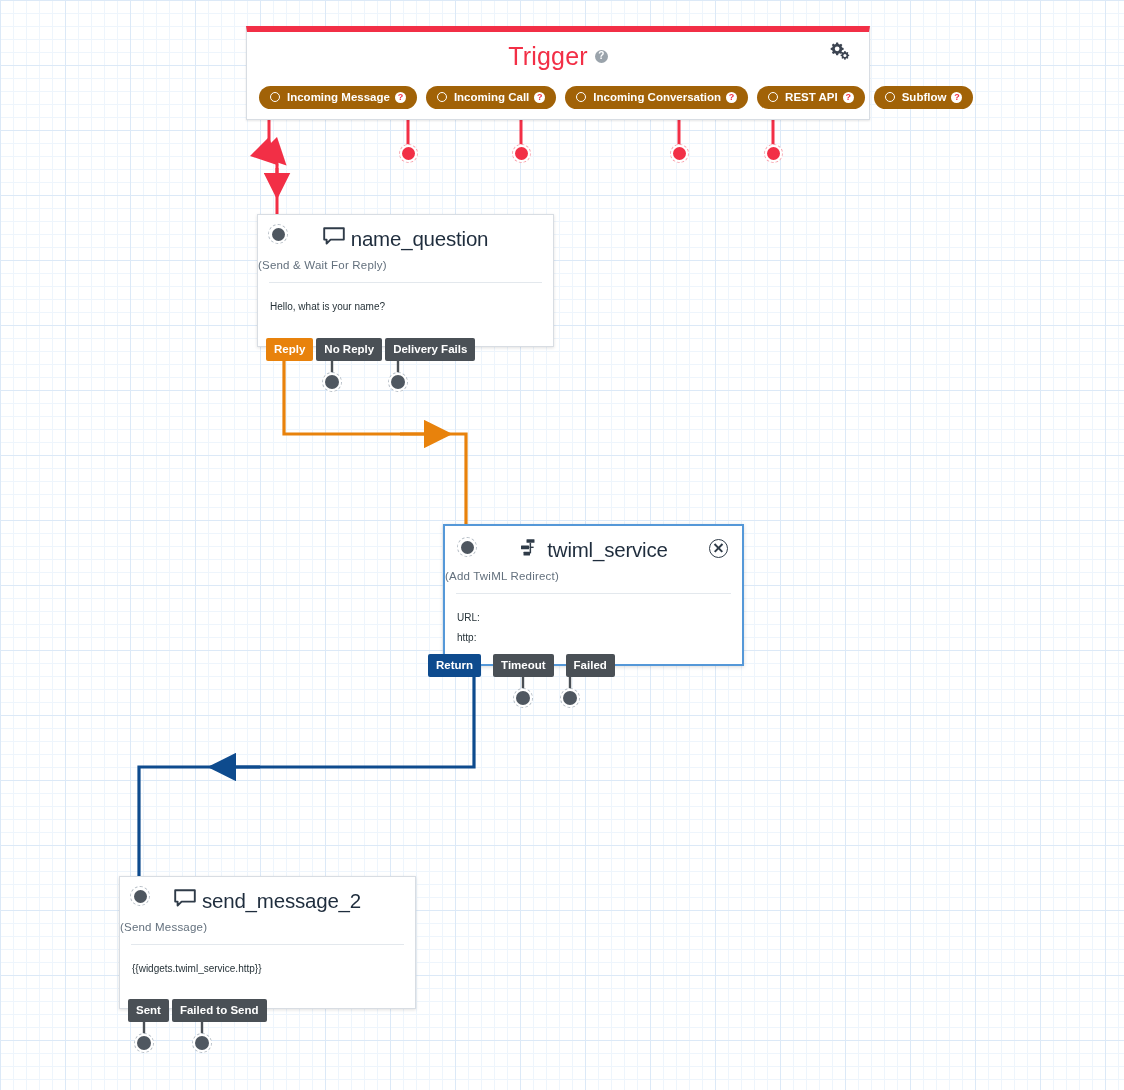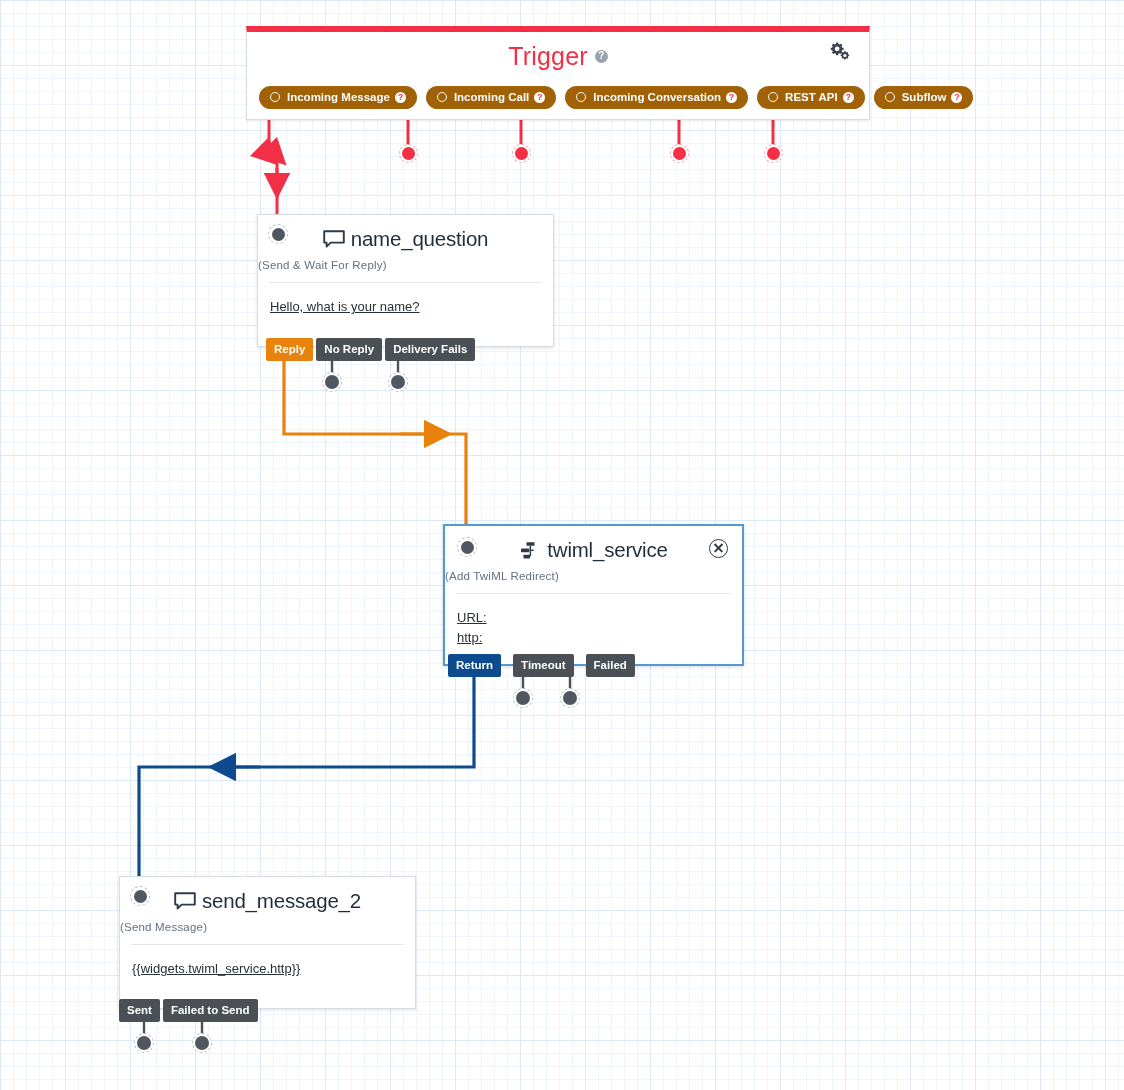--- a/index.html
+++ b/index.html
@@ -75,7 +75,7 @@
     box-shadow: 0 1px 3px rgba(0,0,0,.12);
   }
   .widget.selected { border: 2px solid #5598d8; box-shadow: 0 1px 4px rgba(0,0,0,.14); }
-  .w-head { display: flex; align-items: center; justify-content: center; padding-top: 12px; position: relative; }
+  .w-head { display: flex; align-items: flex-start; justify-content: center; padding-top: 12px; position: relative; }
   .w-icon { width: 22px; height: 19px; margin-right: 6px; flex: none; }
   .w-title { font-size: 20.5px; color: #1f2d3d; font-weight: 400; letter-spacing: -.2px; }
   .w-sub { text-align: left; font-size: 11.5px; color: #63707d; margin-top: 8px; letter-spacing: .2px; }

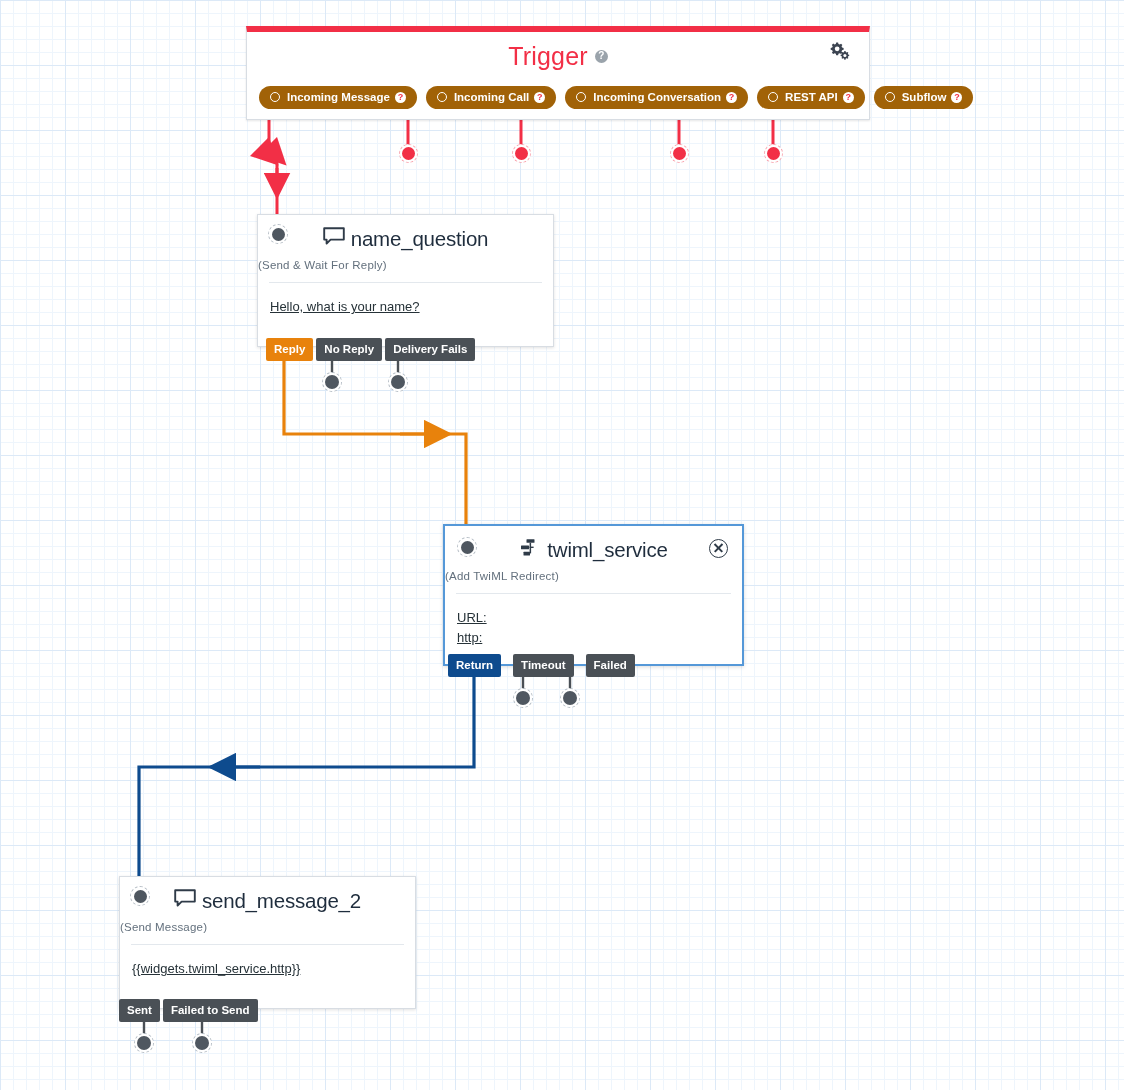--- a/index.html
+++ b/index.html
@@ -80,7 +80,7 @@
   .w-title { font-size: 20.5px; color: #1f2d3d; font-weight: 400; letter-spacing: -.2px; }
   .w-sub { text-align: left; font-size: 11.5px; color: #63707d; margin-top: 8px; letter-spacing: .2px; }
   .w-divider { height: 1px; background: #e3e8ed; margin: 11px 11px 0 11px; }
-  .w-body { padding: 14px 12px 0 12px; font-size: 13px; color: #263238; line-height: 20px; text-decoration: underline; }
+  .w-body { padding: 14px 12px 0 12px; font-size: 10px; color: #263238; line-height: 20px; }
   .in-dot {
     position: absolute; width: 20px; height: 20px; border-radius: 50%;
     border: 1.5px dashed #b4bcc4; background: #ffffff;

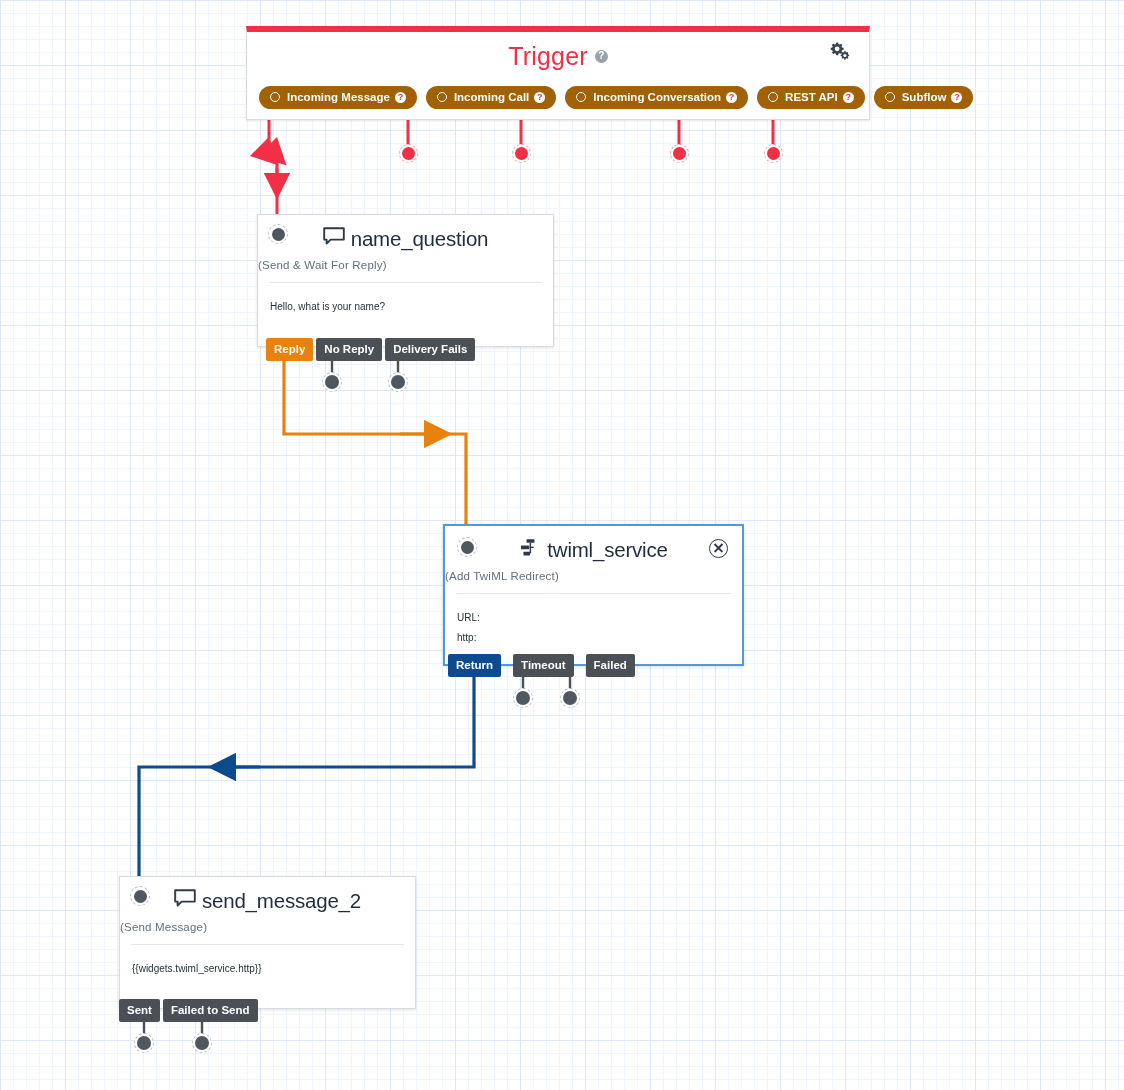--- a/index.html
+++ b/index.html
@@ -252,7 +252,7 @@
     <div class="w-body" style="white-space:pre-line;">URL:
 http:</div>
   </div>
-  <div class="out-row" style="left:448px; top:654px;gap:12px;">
+  <div class="out-row" style="left:428px; top:654px;gap:12px;">
     <div class="out-tab navy">Return</div>
     <div class="out-tab">Timeout</div>
     <div class="out-tab">Failed</div>

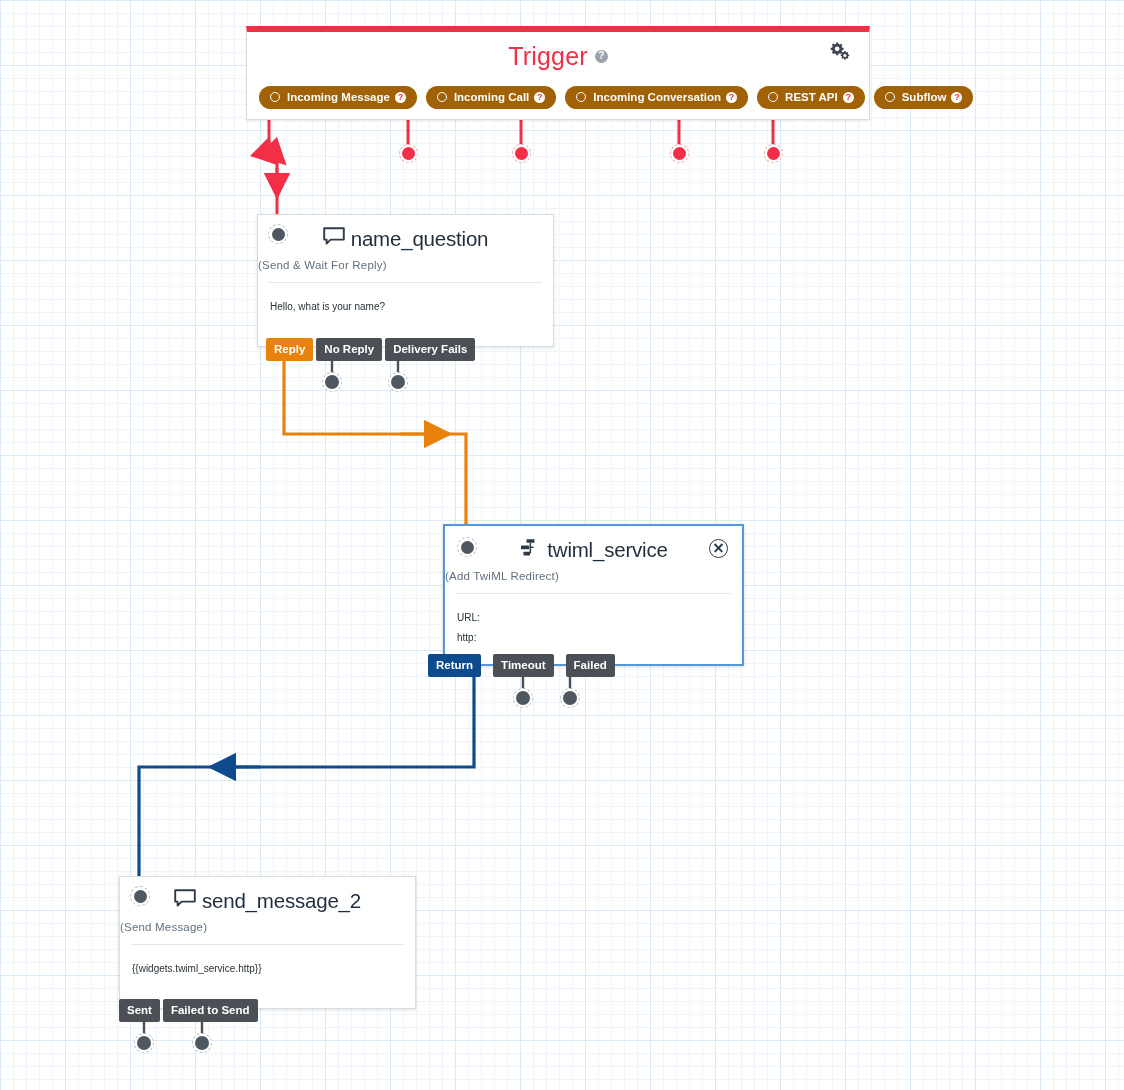--- a/index.html
+++ b/index.html
@@ -274,7 +274,7 @@
     <div class="w-divider"></div>
     <div class="w-body">{{widgets.twiml_service.http}}</div>
   </div>
-  <div class="out-row" style="left:119px; top:999px;">
+  <div class="out-row" style="left:128px; top:999px;">
     <div class="out-tab">Sent</div>
     <div class="out-tab">Failed to Send</div>
   </div>

